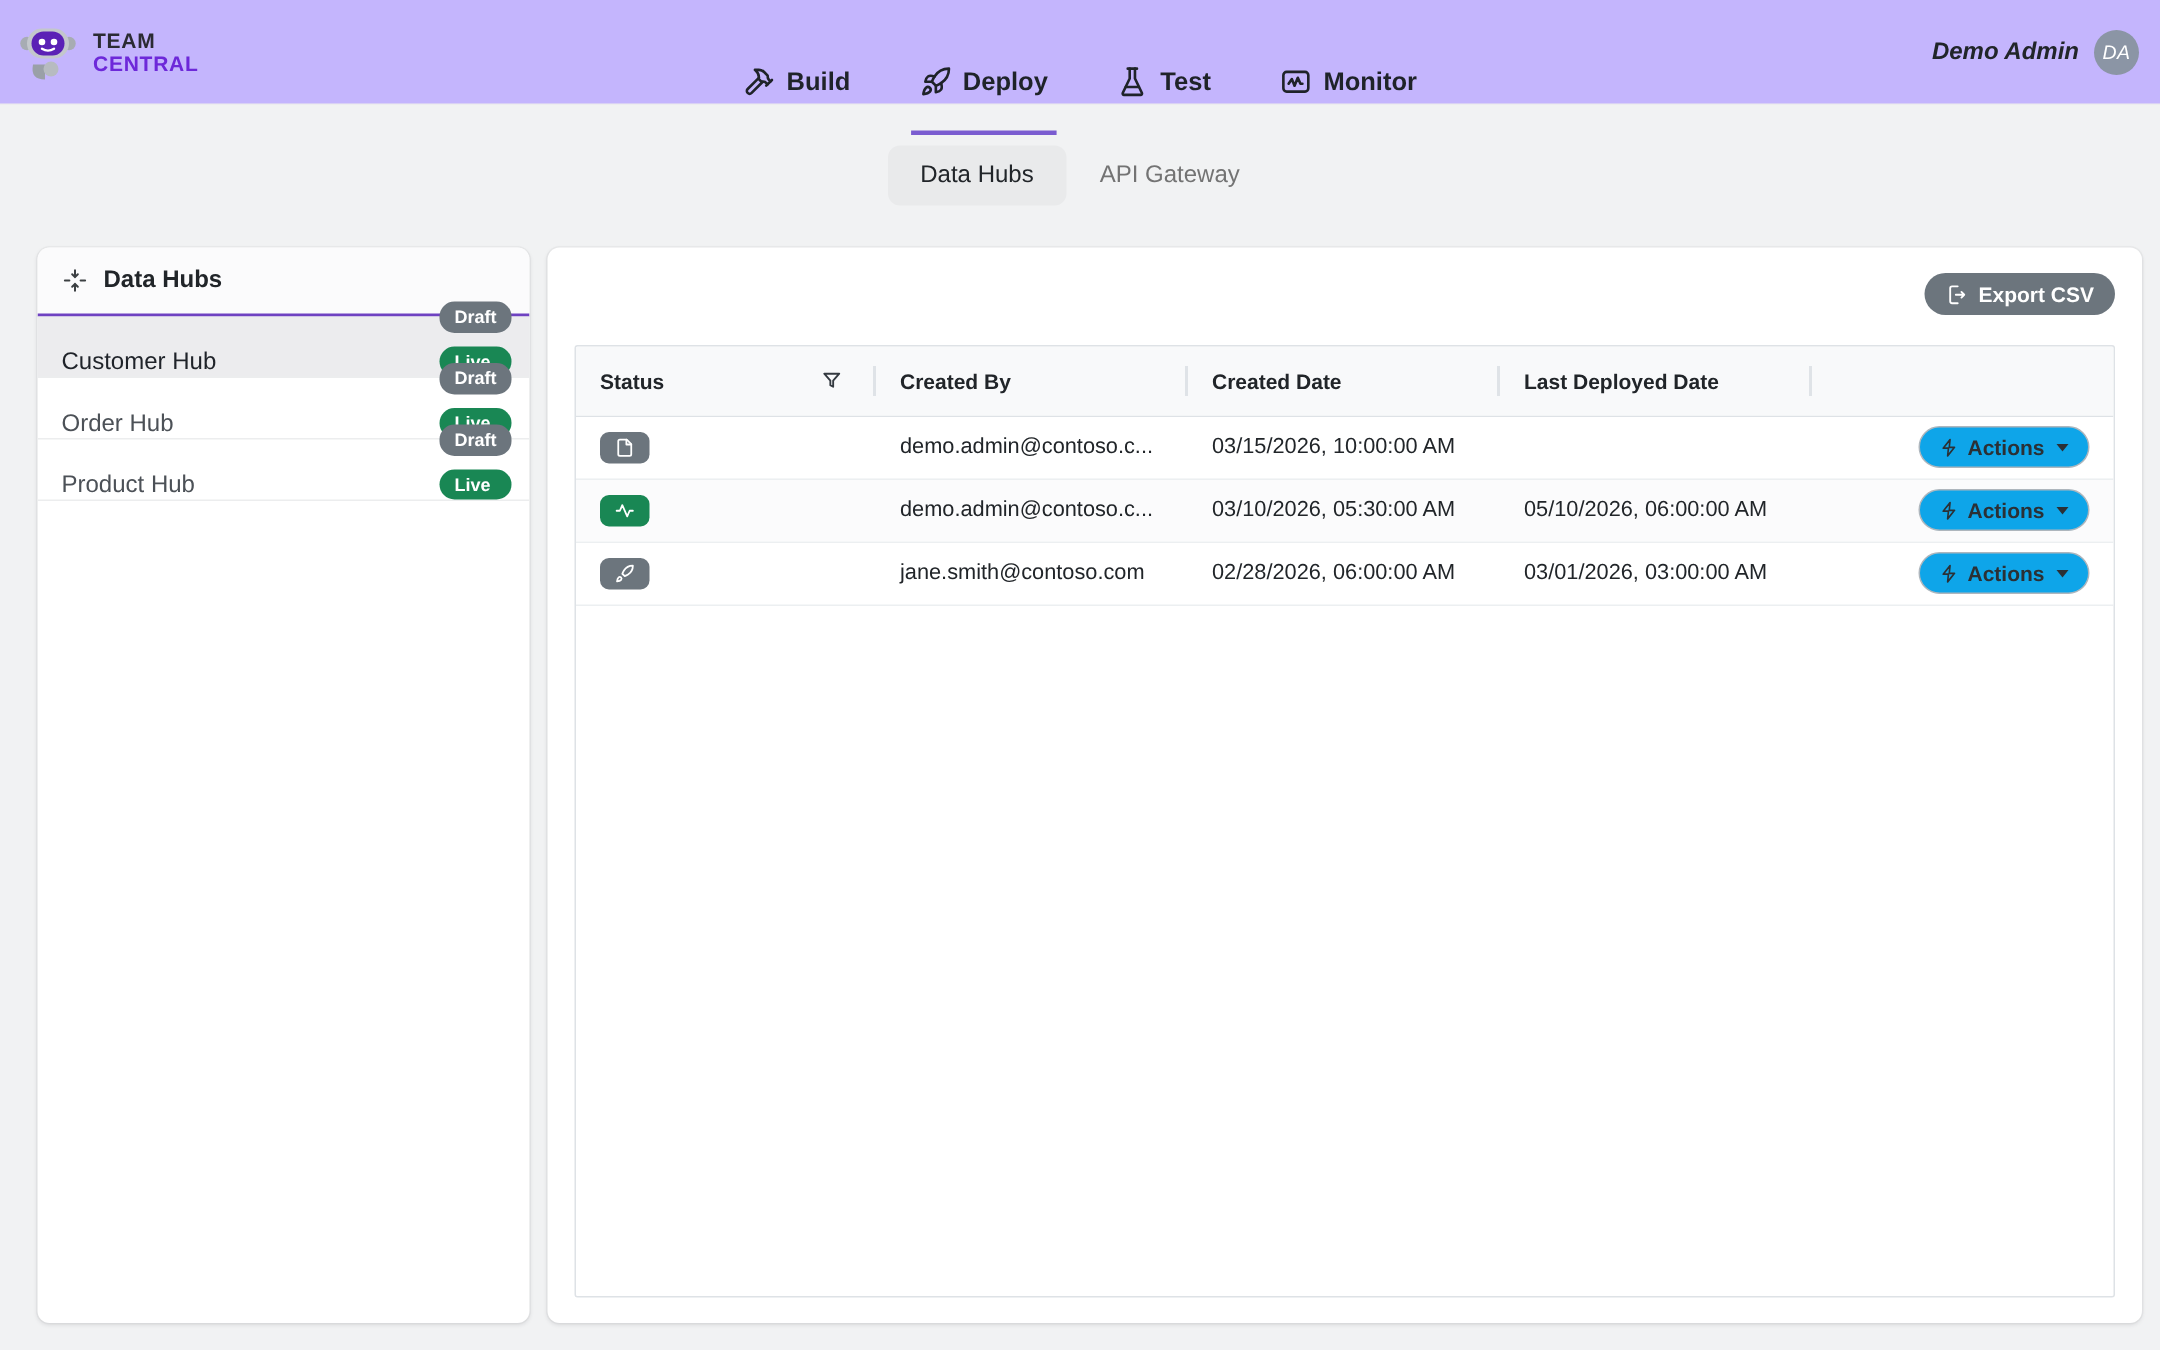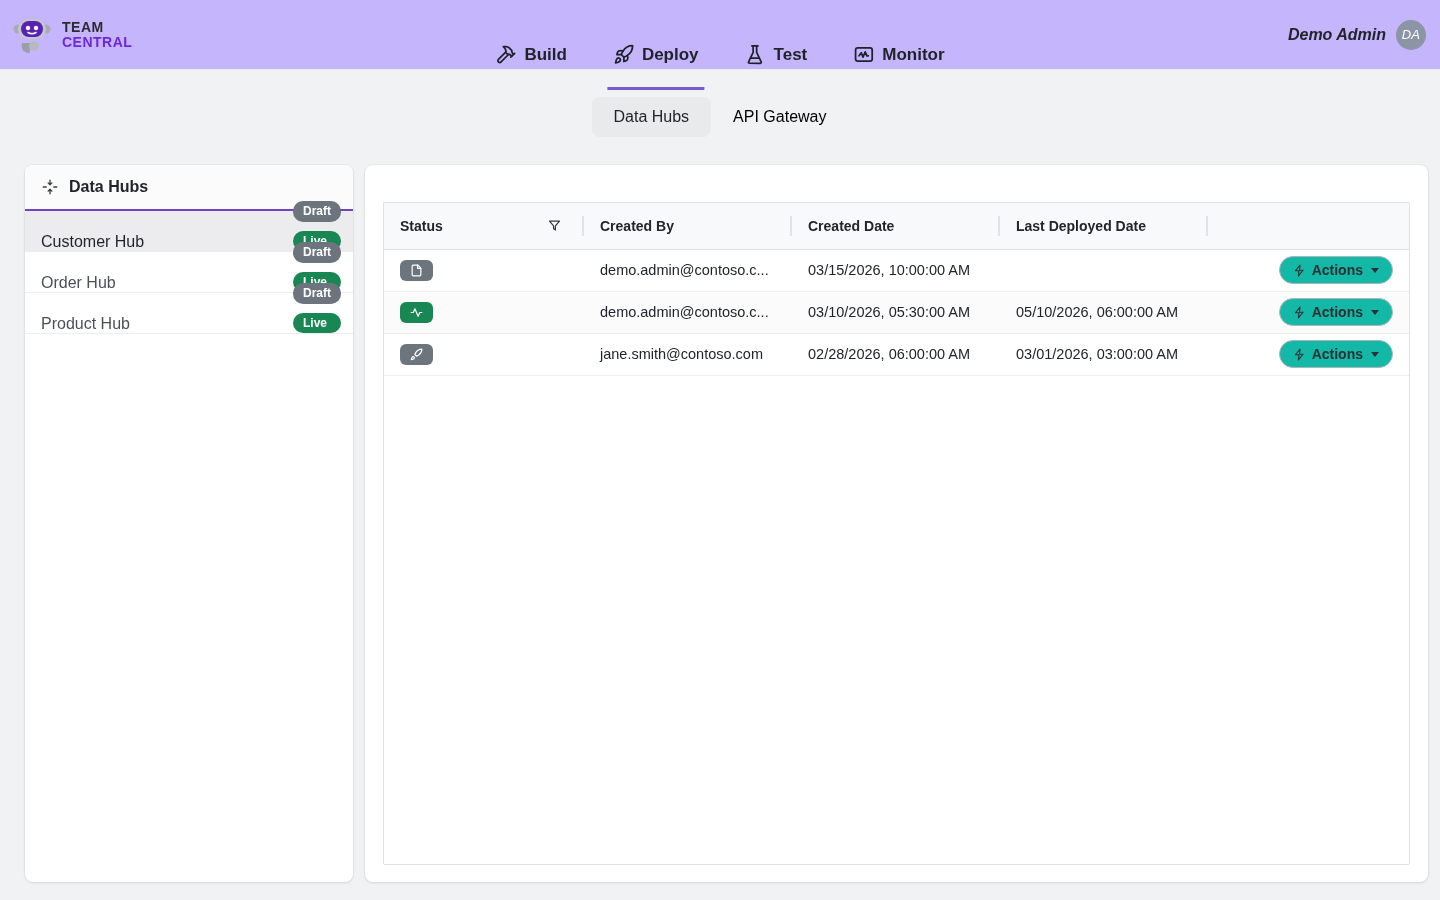--- a/index.html
+++ b/index.html
@@ -54,7 +54,7 @@
     margin-top:27px; display:flex; justify-content:center; gap:0;
   }
   .tab {
-    font-size:16px; color:#000000; padding:11px 22px;
+    font-size:16px; color:#737373; padding:11px 22px;
     border-radius:8px; cursor:pointer;
   }
   .tab.active { background:#e9eaeb; color:#212529; }

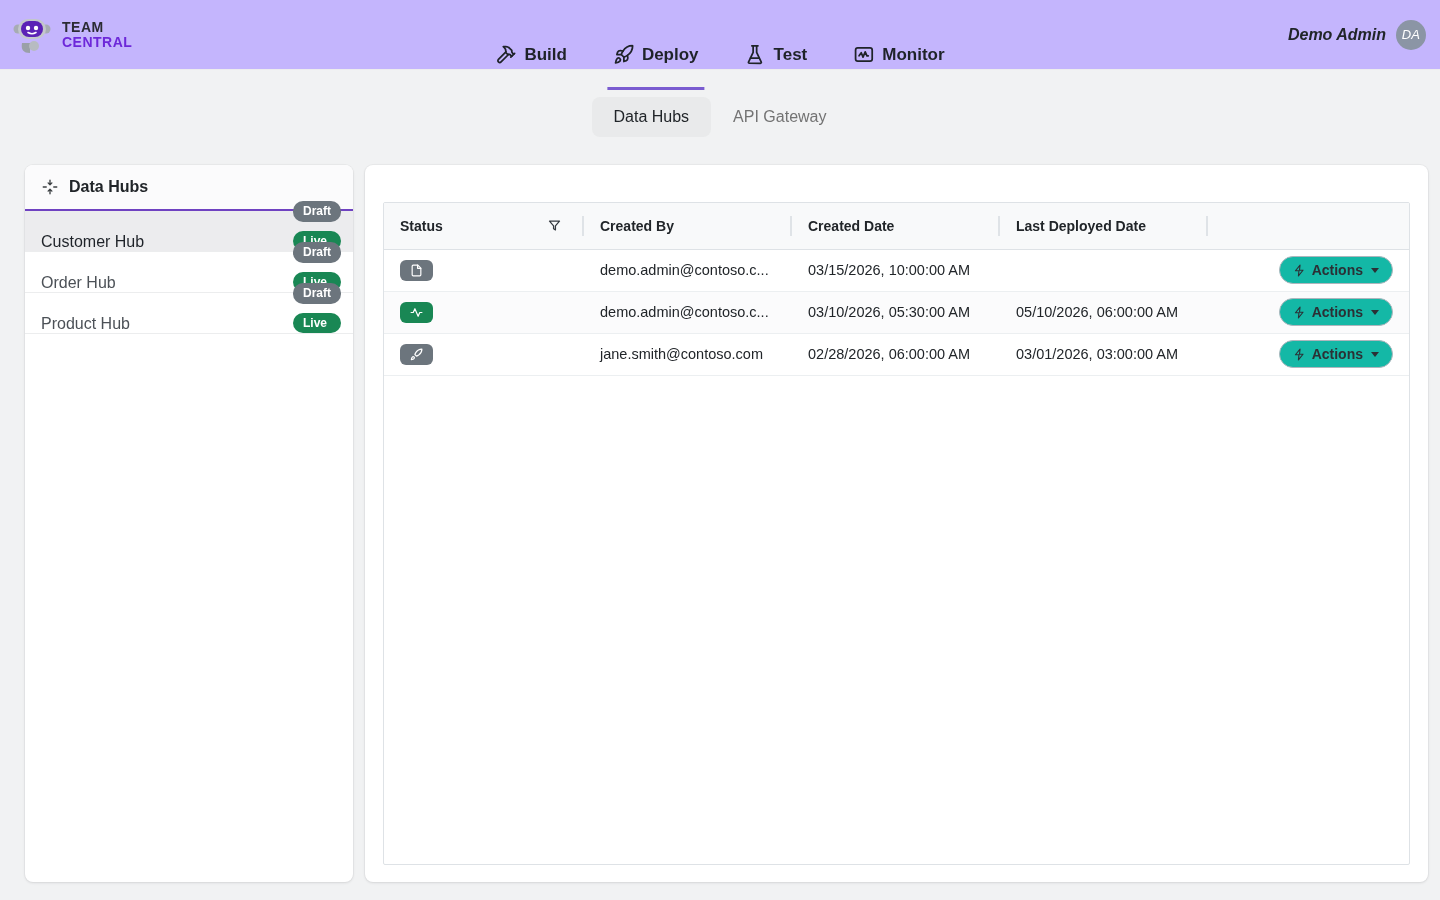--- a/index.html
+++ b/index.html
@@ -257,6 +257,15 @@
   </aside>
 
   <main class="card panel">
+    <div class="toolbar">
+      <button class="export-btn">
+        <svg viewBox="0 0 24 24" fill="none" stroke-width="2" stroke-linecap="round" stroke-linejoin="round">
+          <path d="M13 3H7a2 2 0 0 0-2 2v14a2 2 0 0 0 2 2h6"></path>
+          <path d="M11 12h9m0 0-3-3m3 3-3 3"></path>
+        </svg>
+        <span>Export CSV</span>
+      </button>
+    </div>
 
     <div class="table-box">
       <table>

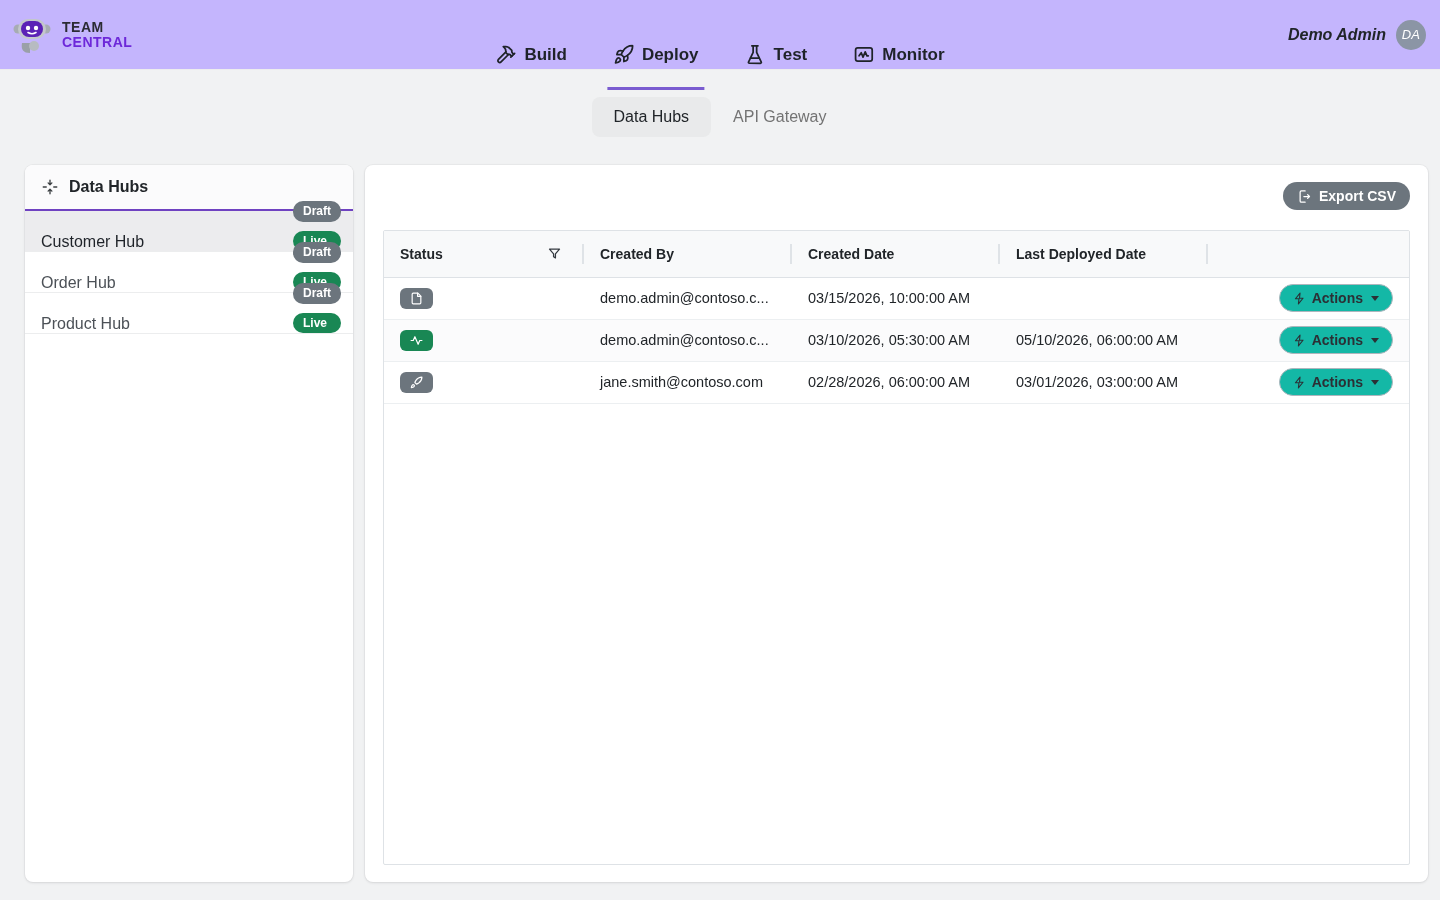--- a/index.html
+++ b/index.html
@@ -142,7 +142,7 @@
   .actions-cell { text-align:right; }
   .actions-btn {
     display:inline-flex; align-items:center; gap:6px;
-    background:#14b8a6; border:1px solid #aeb6bd; border-radius:15px;
+    background:#0ea5e9; border:1px solid #aeb6bd; border-radius:15px;
     font-family:inherit; font-size:14px; font-weight:700; color:#2b3035;
     padding:5px 13px; cursor:pointer;
   }

